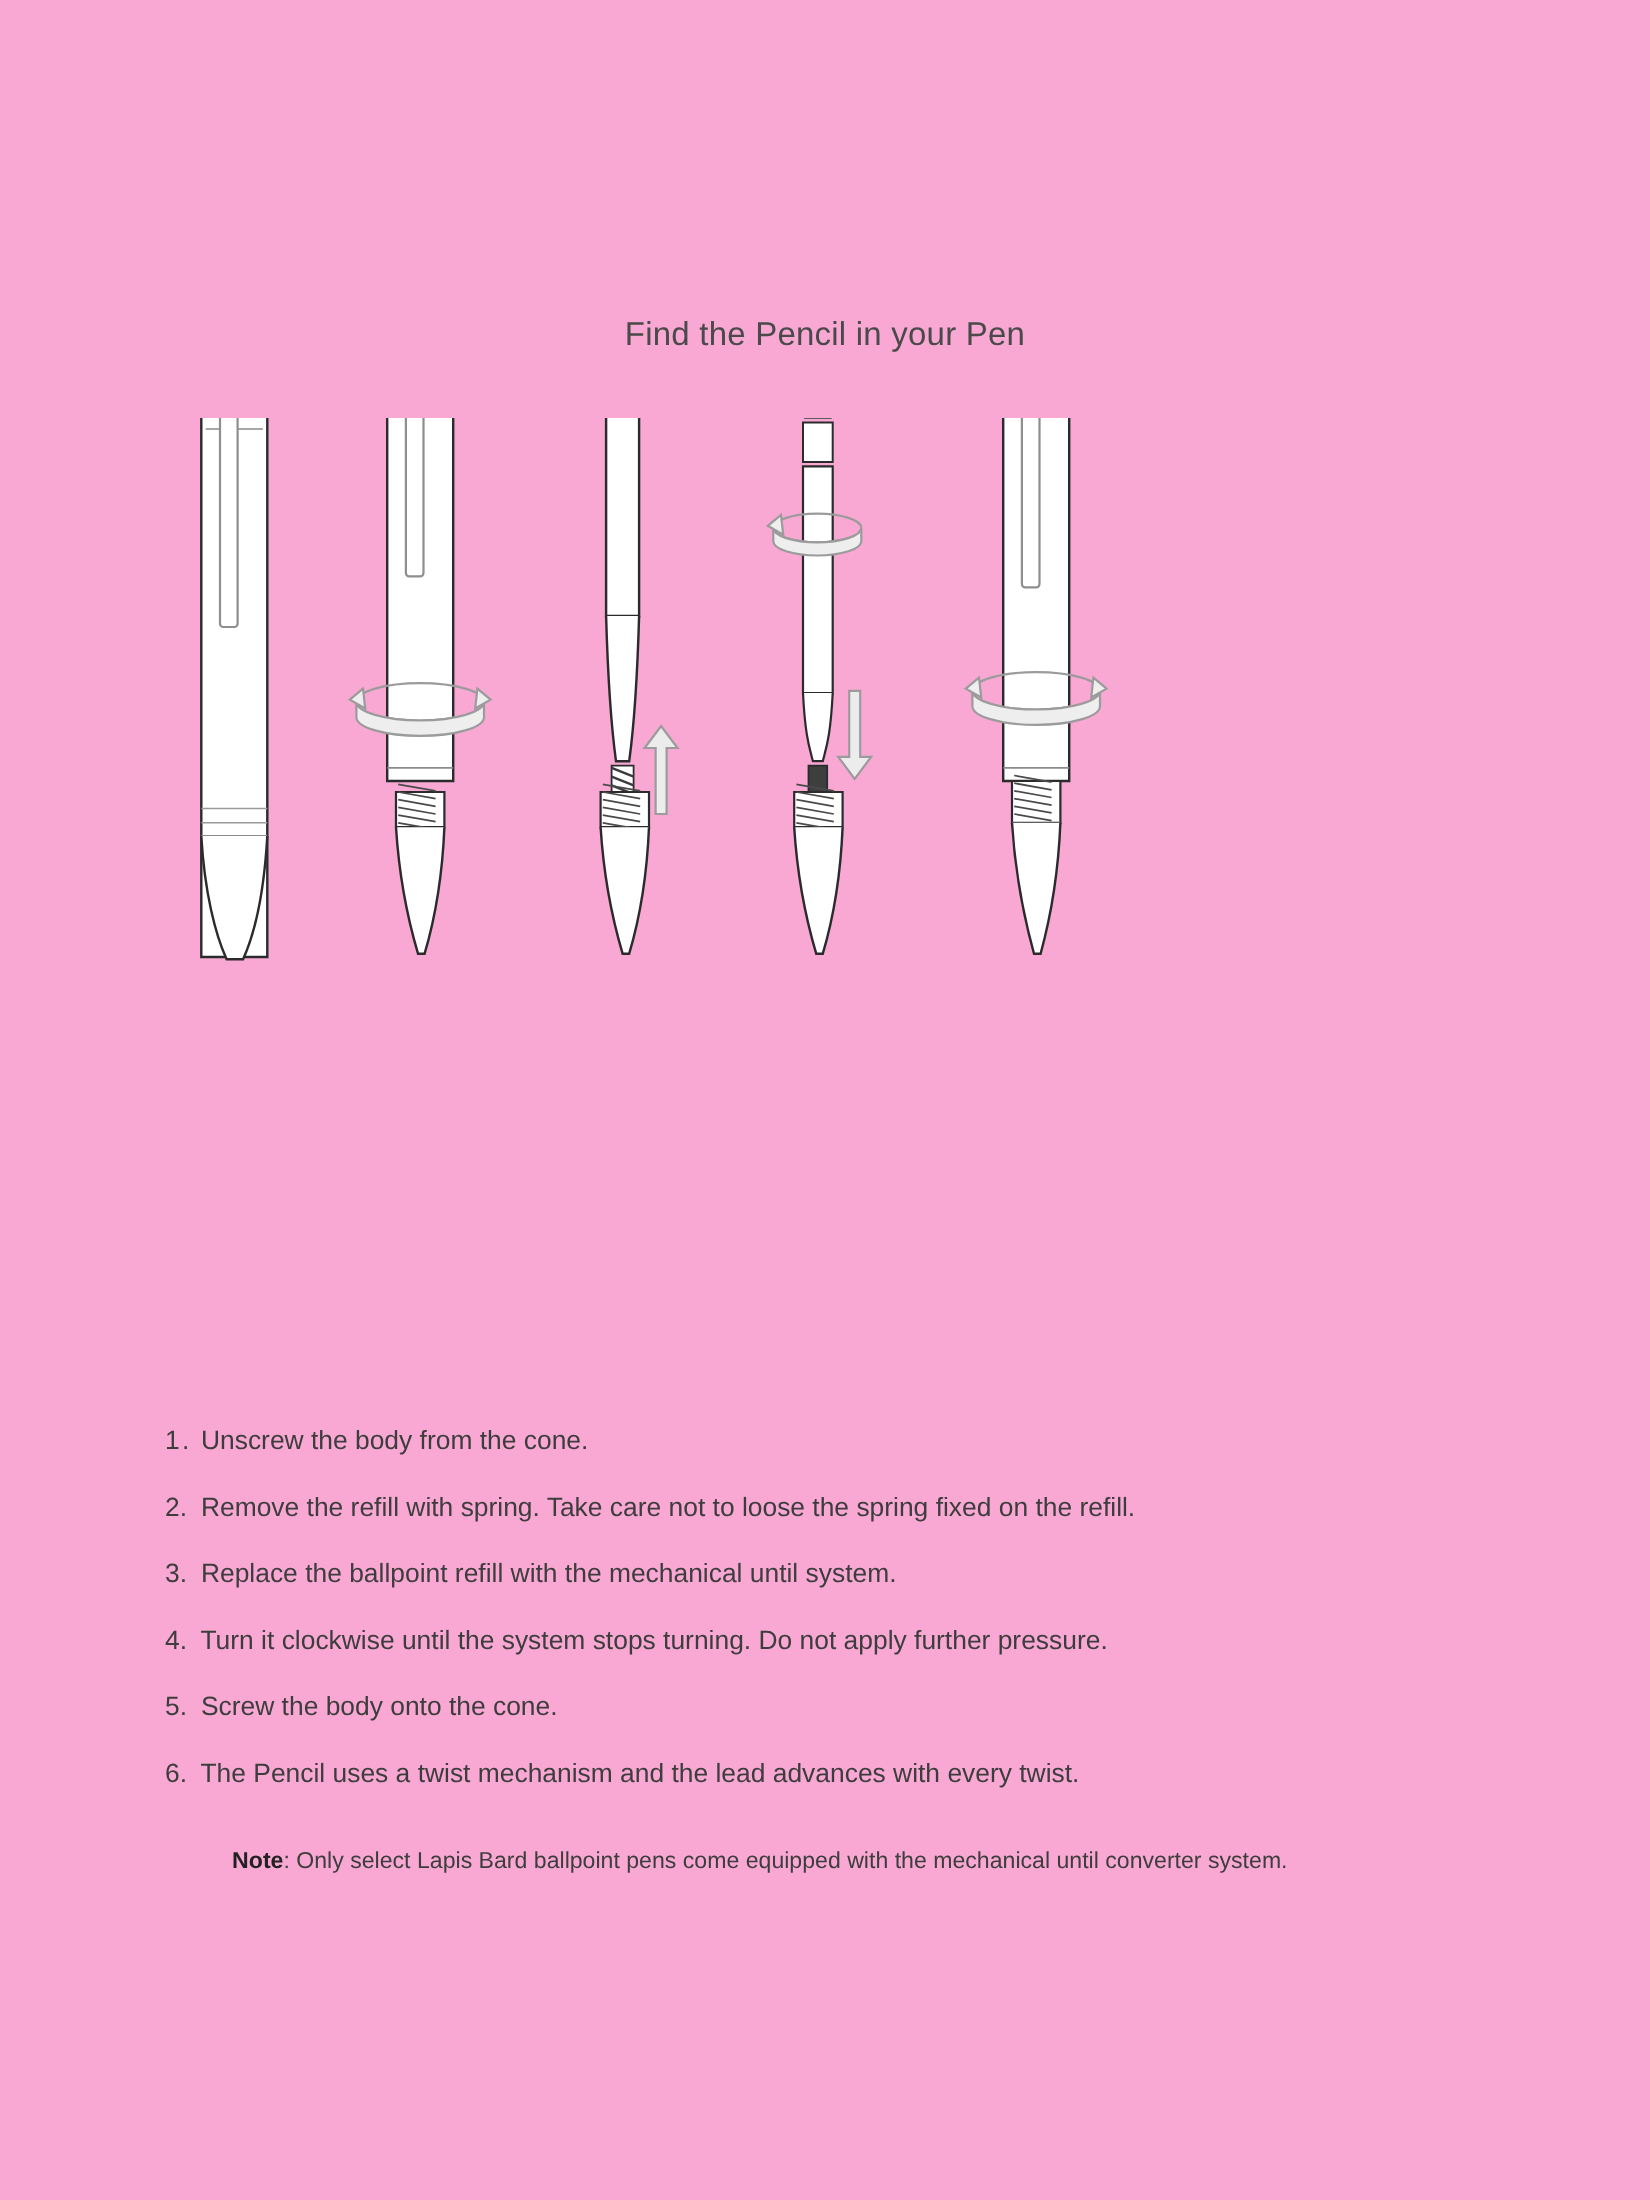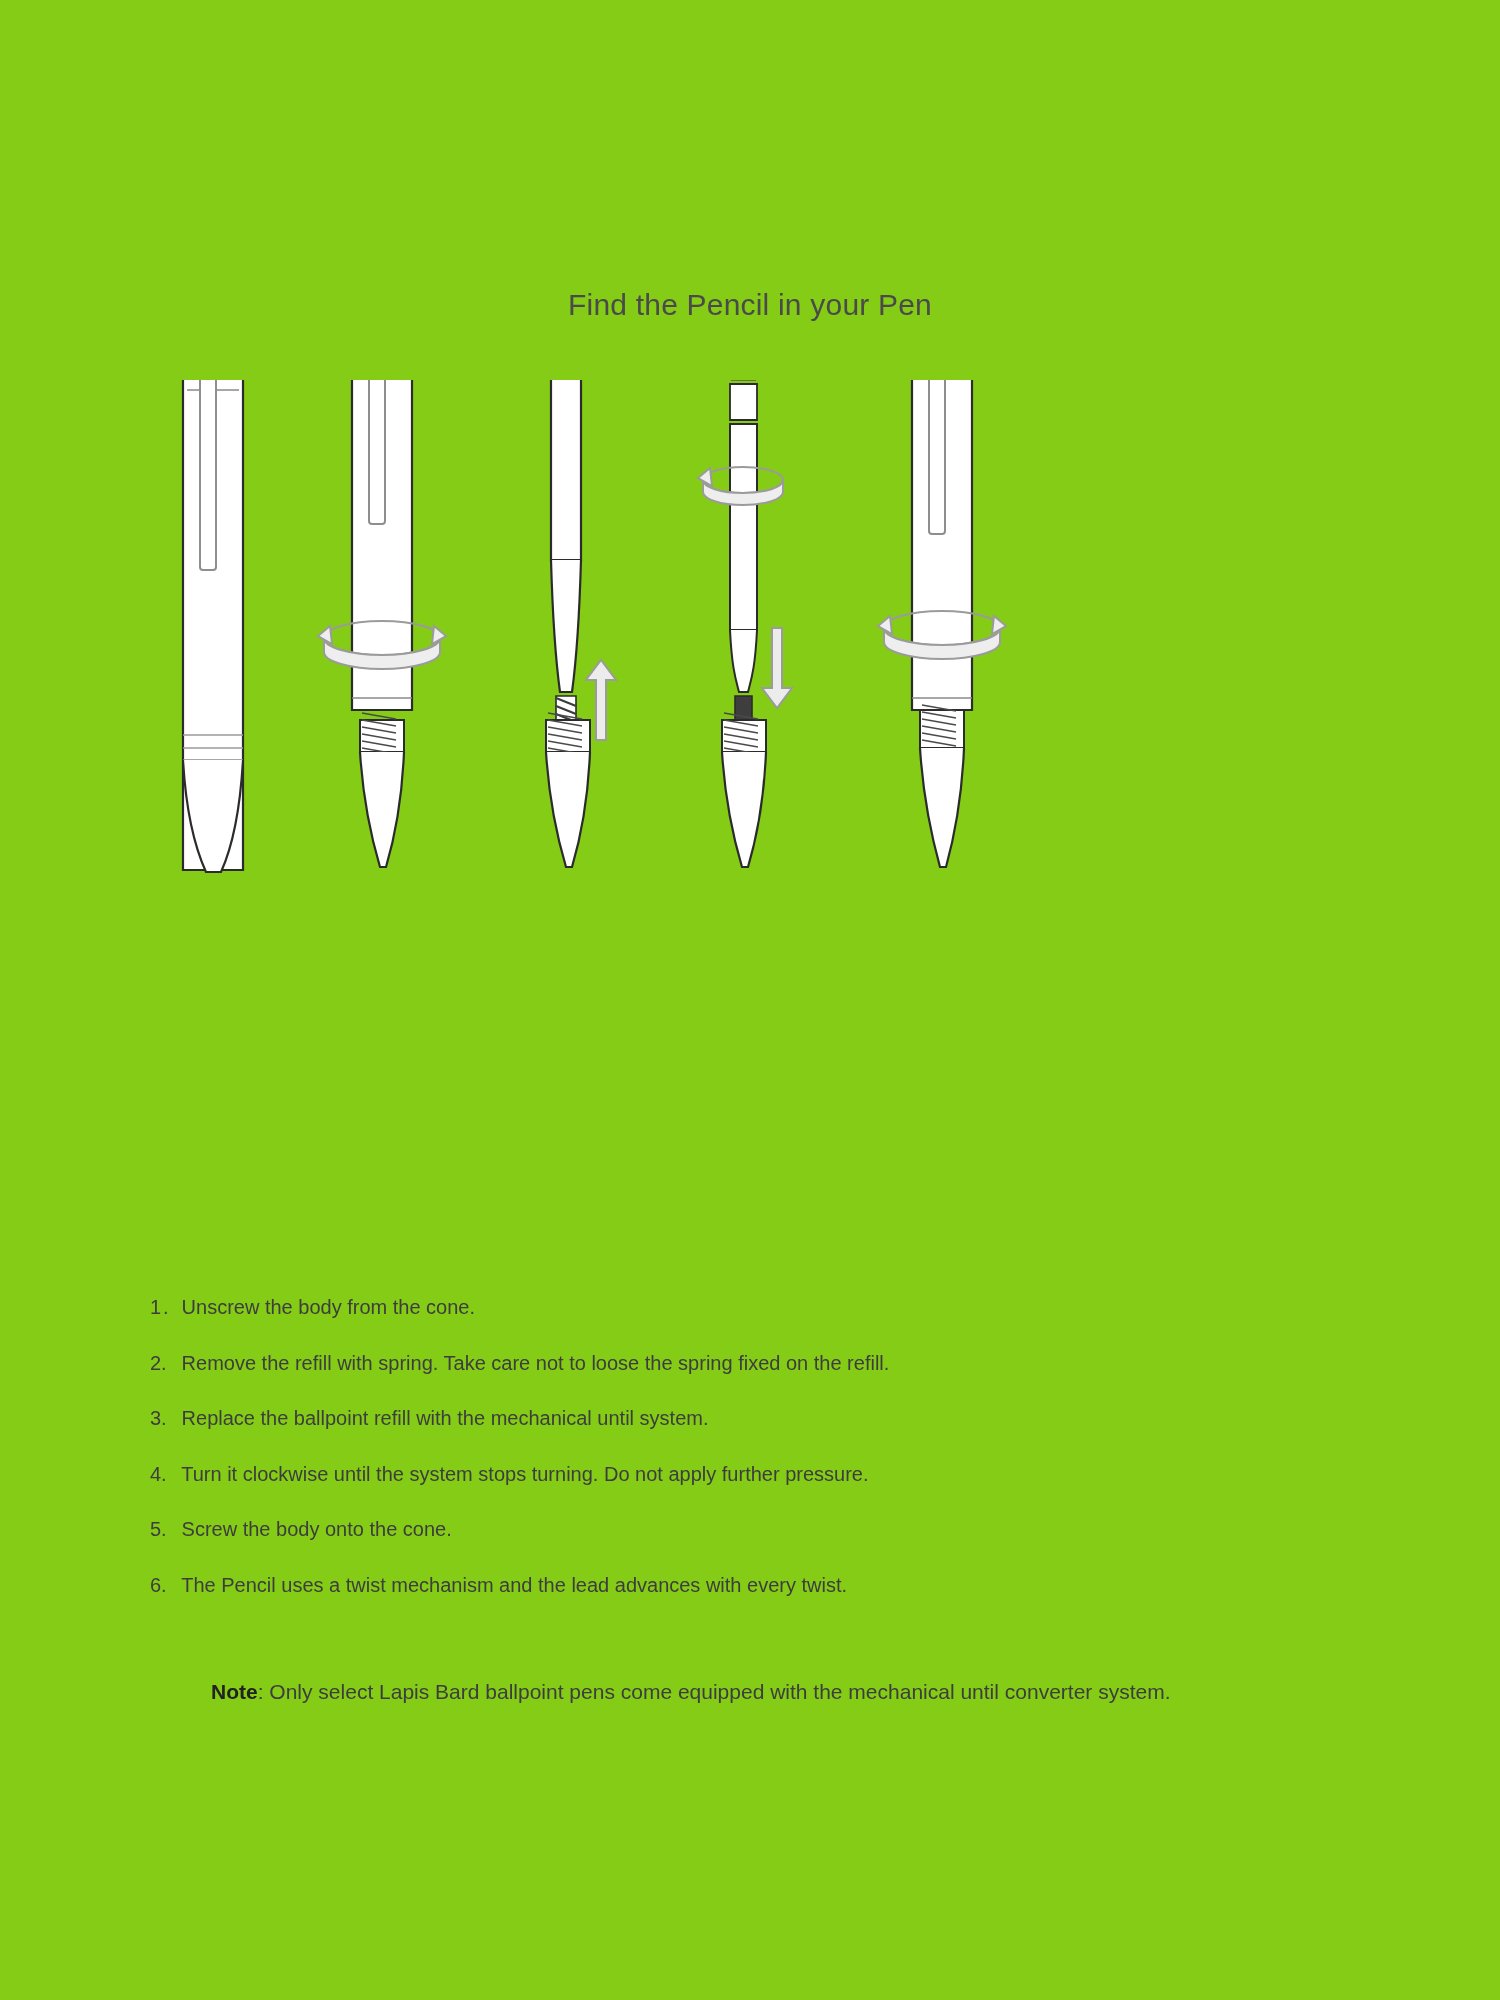--- a/index.html
+++ b/index.html
@@ -18,7 +18,7 @@
   .page {
     position: absolute;
     inset: 0;
-    background: #84cc16;
+    background: #f9a8d4;
   }
   .title {
     position: absolute;

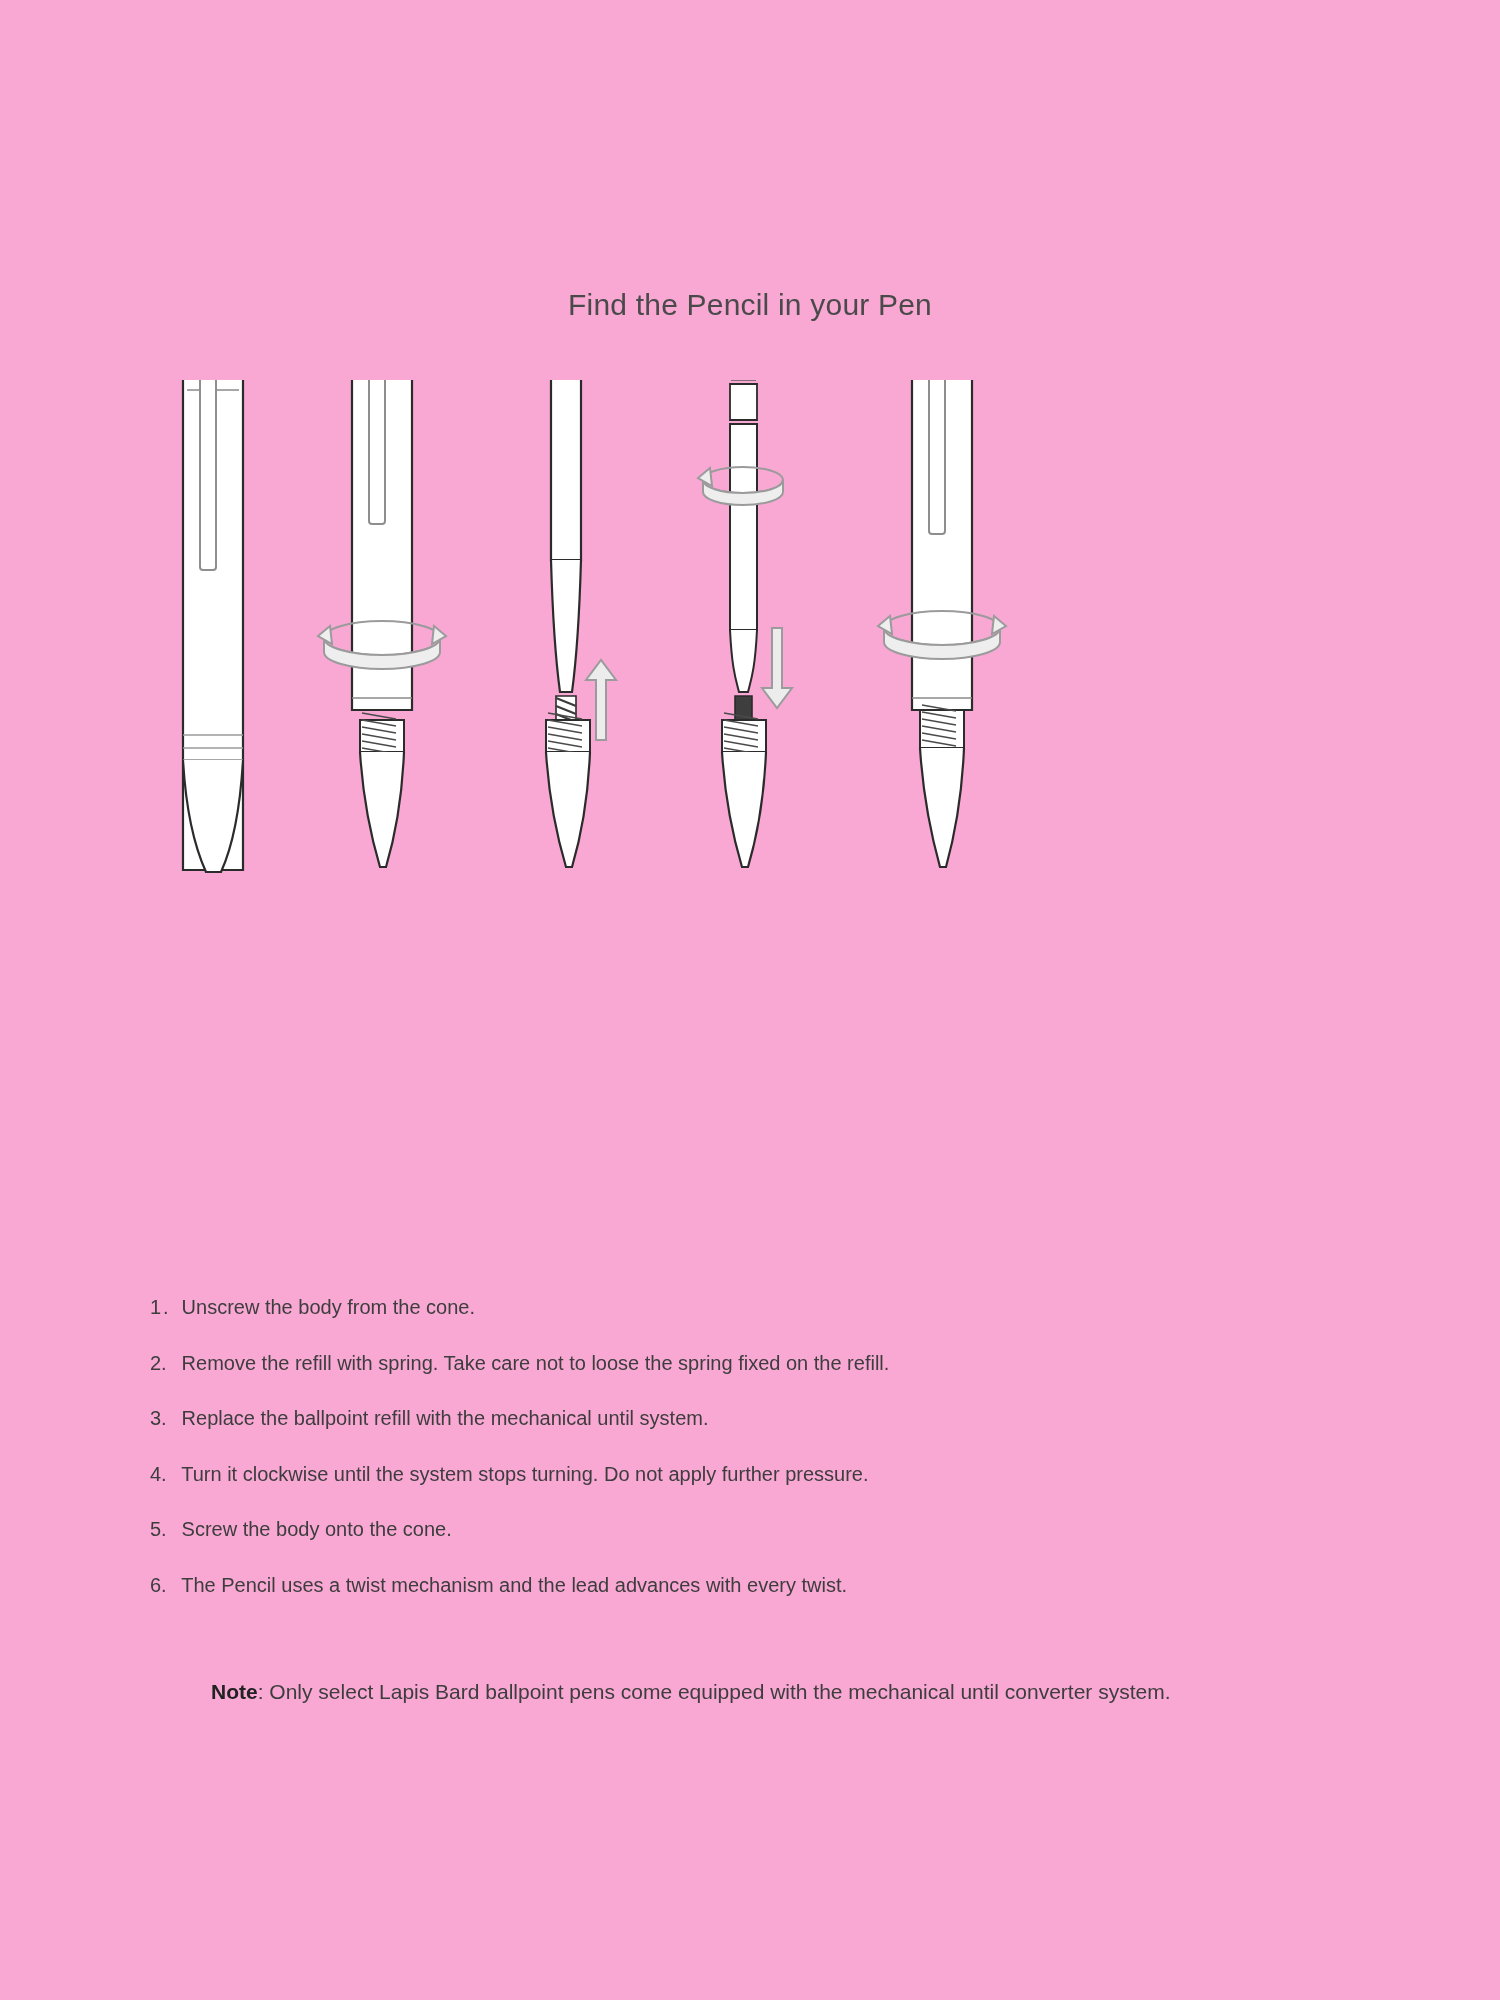--- a/index.html
+++ b/index.html
@@ -55,7 +55,7 @@
     width: 1230px;
   }
   .step {
-    font-size: 20px;
+    font-size: 24px;
     line-height: 1.25;
     color: #3d3d3d;
     margin-bottom: 30.5px;

